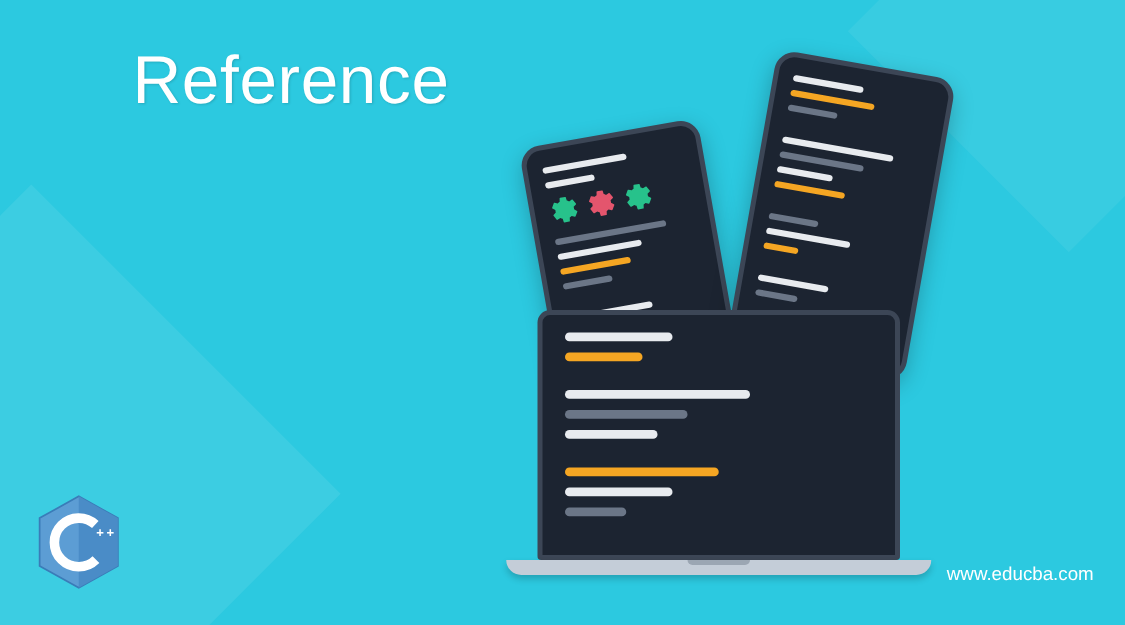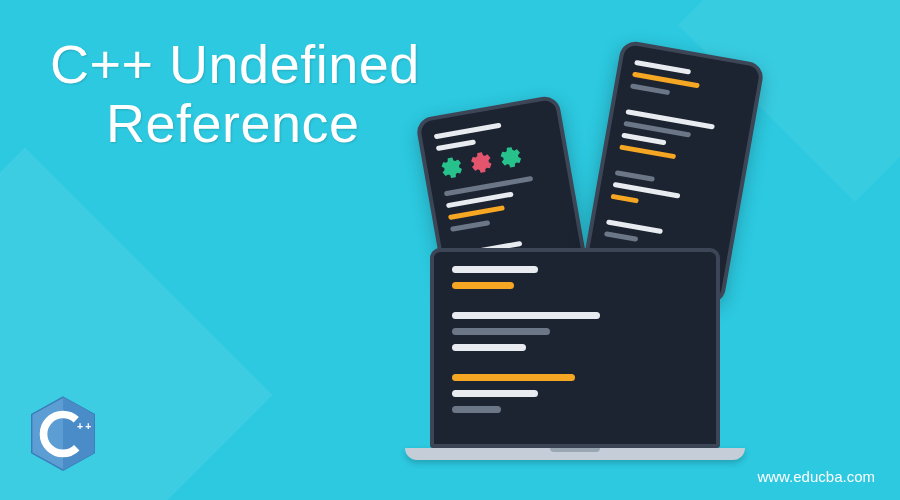--- a/index.html
+++ b/index.html
@@ -153,7 +153,6 @@
 <div class="bg-shape-2"></div>
 
 <div class="title">
-  <div>C++ Undefined</div>
   <div class="title-line2">Reference</div>
 </div>
 

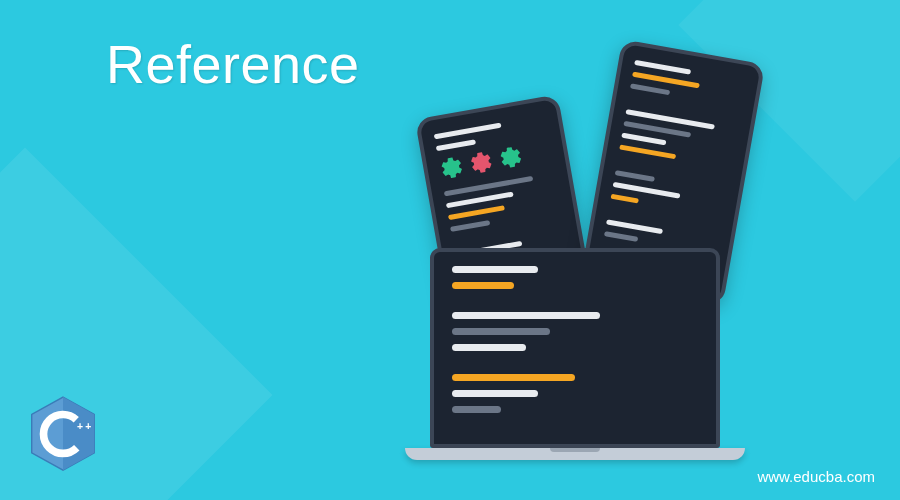--- a/index.html
+++ b/index.html
@@ -53,7 +53,7 @@
     .website {
       position: absolute;
       right: 25px;
-      bottom: 15px;
+      bottom: 32px;
       font-size: 15px;
       color: #ffffff;
       font-weight: 400;

